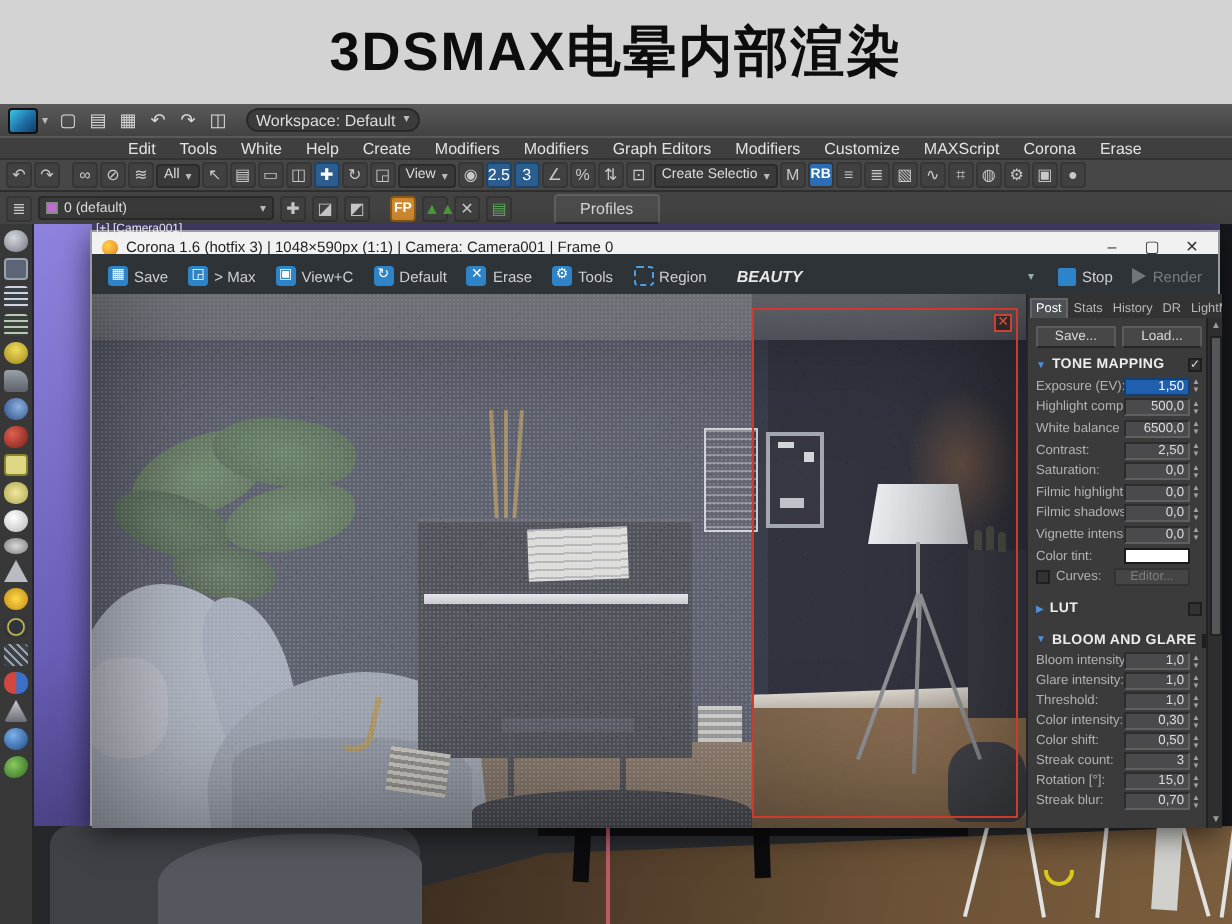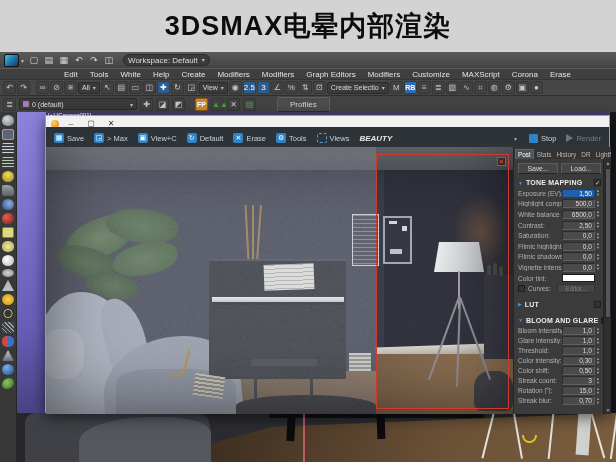--- a/index.html
+++ b/index.html
@@ -324,6 +324,7 @@
 
       <div class="cw-title">
         <span class="cw-ico"></span>
+        <span class="t">Corona 1.6 (hotfix 3) | 1048×590px (1:1) | Camera: Camera001 | Frame 0</span>
         <span class="winbtn">–</span>
         <span class="winbtn">▢</span>
         <span class="winbtn">✕</span>

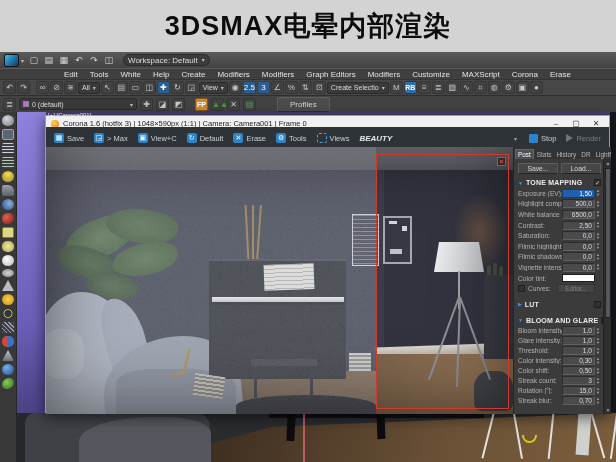--- a/index.html
+++ b/index.html
@@ -357,7 +357,7 @@
           </span>
         <span class="cbtn">
             <span class="bico reg"></span>
-            <span>Views</span>
+            <span>Region</span>
           </span>
         <span class="beauty">BEAUTY</span>
         <span class="chdrop">▾</span>

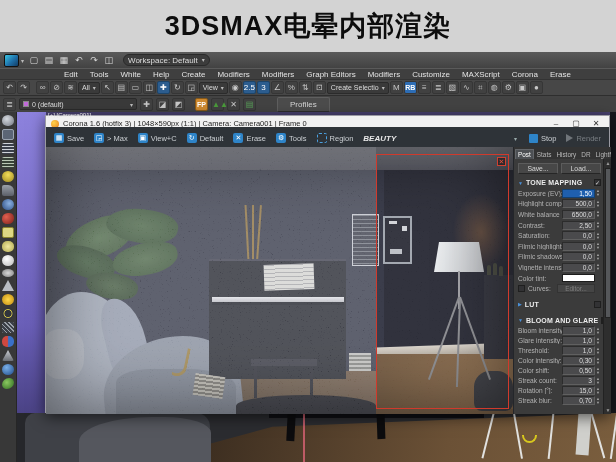--- a/index.html
+++ b/index.html
@@ -65,7 +65,7 @@
   .cbtn{display:flex;align-items:center;gap:3px;color:#ccd0d4;font-size:7.5px;padding:0 4px;flex:0 0 auto;}
   .bico{width:10px;height:10px;border-radius:2px;background:#2e84c8;color:#fff;font-size:7px;line-height:10px;text-align:center;}
   .bico.reg{background:transparent;border:1px dashed #4aa0e0;}
-  .beauty{font-style:italic;font-weight:bold;color:#e8e8e8;font-size:8px;margin-left:4px;}
+  .beauty{font-style:italic;font-weight:bold;color:#e8e8e8;font-size:8px;margin-left:9px;}
   .chdrop{flex:1;display:flex;justify-content:flex-end;padding-right:6px;color:#9aa;font-size:6px;}
   .stopic{width:9px;height:9px;background:#2e84c8;border-radius:1px;}
   .rendbtn{color:#787d82;}

